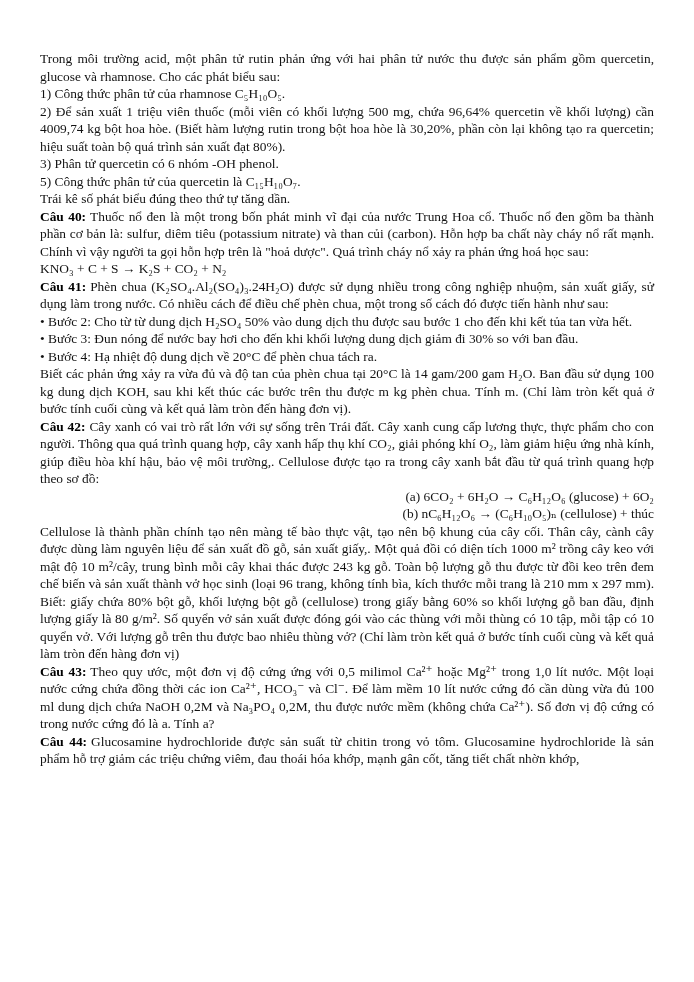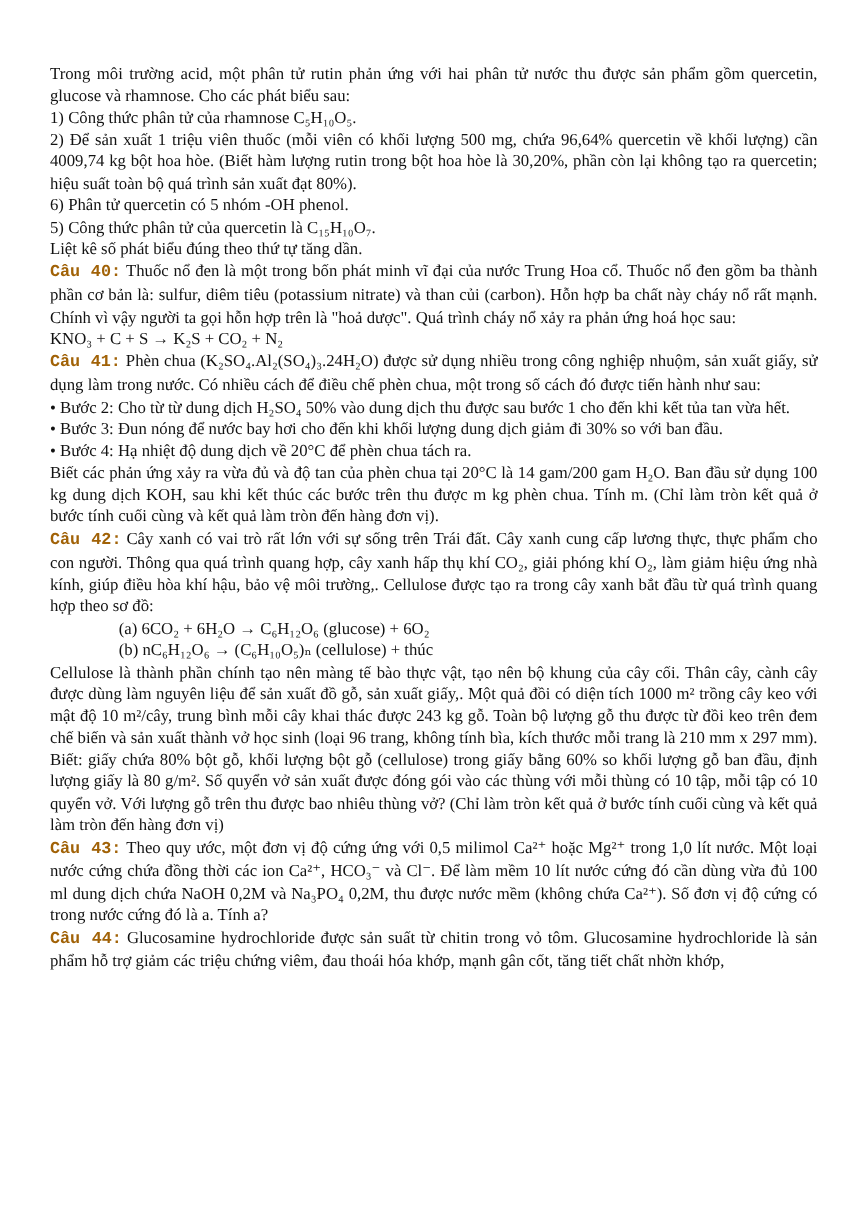--- a/index.html
+++ b/index.html
@@ -49,7 +49,7 @@
 
   <p class="para">1) Công thức phân tử của rhamnose C₅H₁₀O₅.</p>
   <p class="para">2) Để sản xuất 1 triệu viên thuốc (mỗi viên có khối lượng 500 mg, chứa 96,64% quercetin về khối lượng) cần 4009,74 kg bột hoa hòe. (Biết hàm lượng rutin trong bột hoa hòe là 30,20%, phần còn lại không tạo ra quercetin; hiệu suất toàn bộ quá trình sản xuất đạt 80%).</p>
-  <p class="para">6) Phân tử quercetin có 5 nhóm -OH phenol.</p>
+  <p class="para">3) Phân tử quercetin có 6 nhóm -OH phenol.</p>
   <p class="para">5) Công thức phân tử của quercetin là C₁₅H₁₀O₇.</p>
   <p class="para">Liệt kê số phát biểu đúng theo thứ tự tăng dần.</p>
 

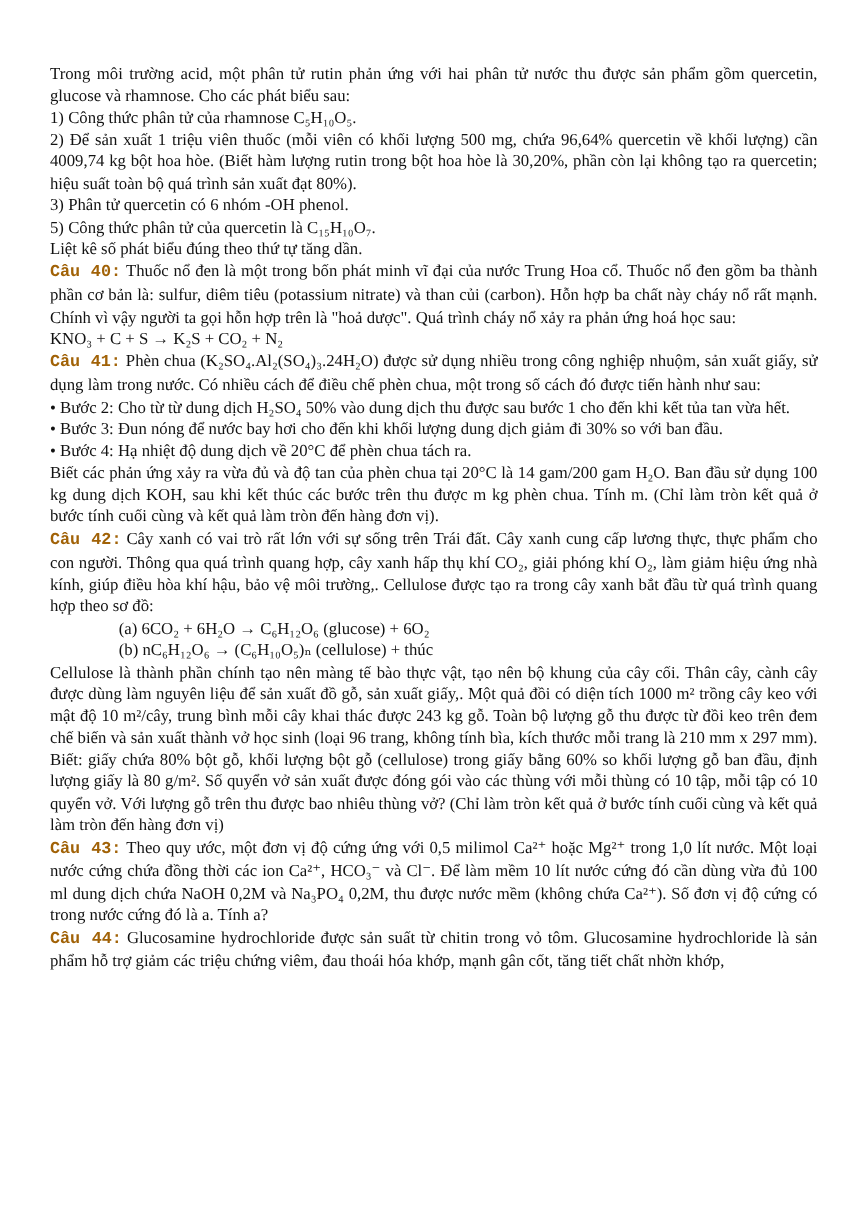--- a/index.html
+++ b/index.html
@@ -51,7 +51,7 @@
   <p class="para">2) Để sản xuất 1 triệu viên thuốc (mỗi viên có khối lượng 500 mg, chứa 96,64% quercetin về khối lượng) cần 4009,74 kg bột hoa hòe. (Biết hàm lượng rutin trong bột hoa hòe là 30,20%, phần còn lại không tạo ra quercetin; hiệu suất toàn bộ quá trình sản xuất đạt 80%).</p>
   <p class="para">3) Phân tử quercetin có 6 nhóm -OH phenol.</p>
   <p class="para">5) Công thức phân tử của quercetin là C₁₅H₁₀O₇.</p>
-  <p class="para">Liệt kê số phát biểu đúng theo thứ tự tăng dần.</p>
+  <p class="para">Trái kê số phát biểu đúng theo thứ tự tăng dần.</p>
 
   <p class="para">
     <span class="qlabel">Câu 40:</span><span>Thuốc nổ đen là một trong bốn phát minh vĩ đại của nước Trung Hoa cổ. Thuốc nổ đen gồm ba thành phần cơ bản là: sulfur, diêm tiêu (potassium nitrate) và than củi (carbon). Hỗn hợp ba chất này cháy nổ rất mạnh. Chính vì vậy người ta gọi hỗn hợp trên là "hoả dược". Quá trình cháy nổ xảy ra phản ứng hoá học sau:</span>

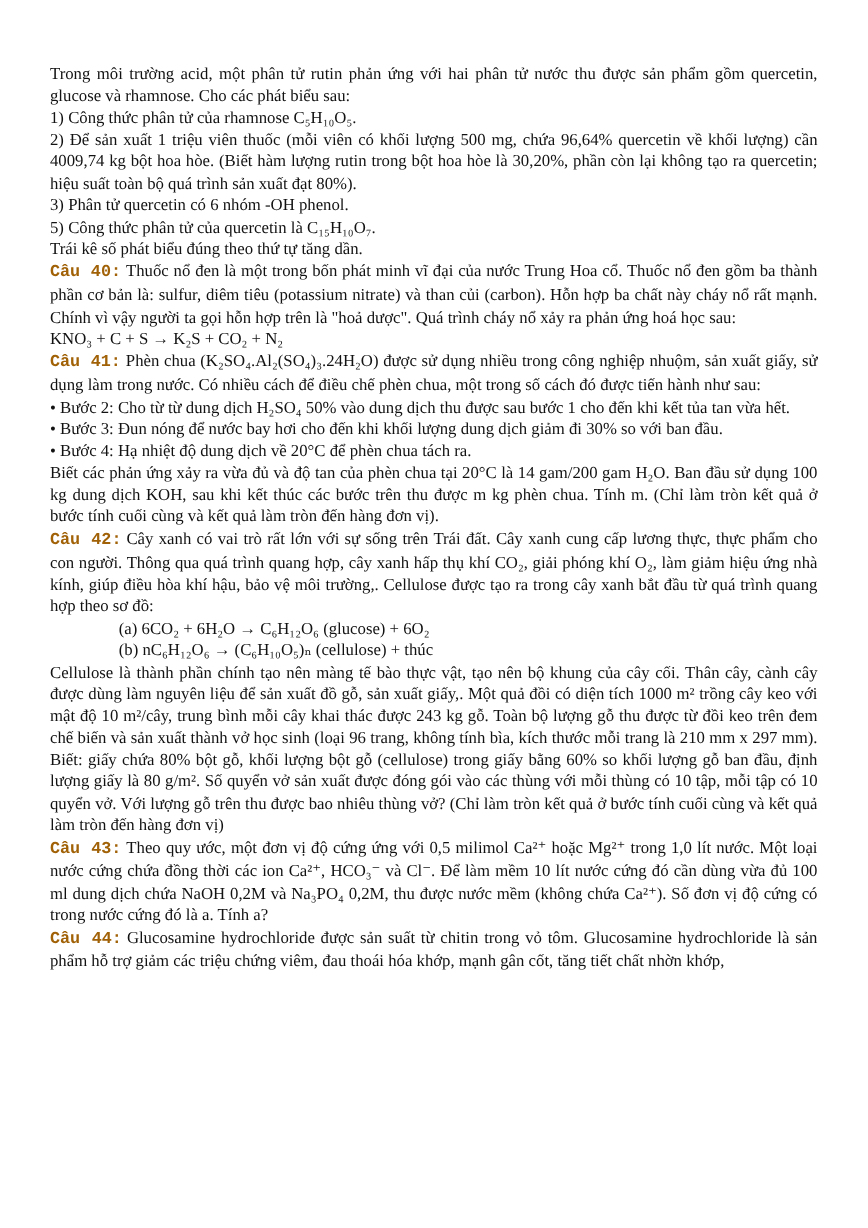--- a/index.html
+++ b/index.html
@@ -25,10 +25,9 @@
     text-justify: inter-word;
   }
   .qlabel {
-    color: #a16207;
+    color: #000000;
     font-weight: bold;
     margin-right: 4px;
-    font-family: Liberation Mono, monospace;
   }
   .eq-center {
     margin: 0;

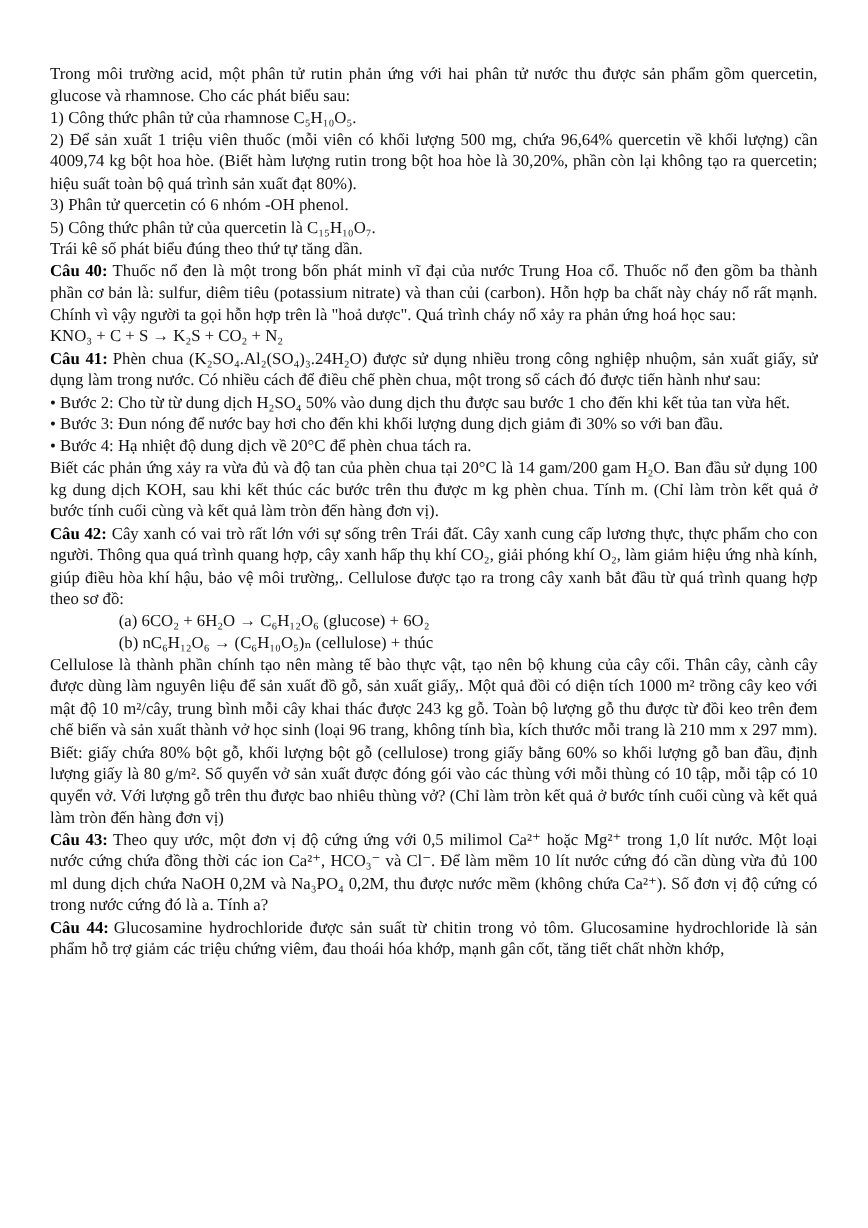--- a/index.html
+++ b/index.html
@@ -35,7 +35,7 @@
   }
   .eq-indent {
     margin: 0;
-    text-align: left;
+    text-align: right;
     padding-left: 55px;
   }
 </style>

